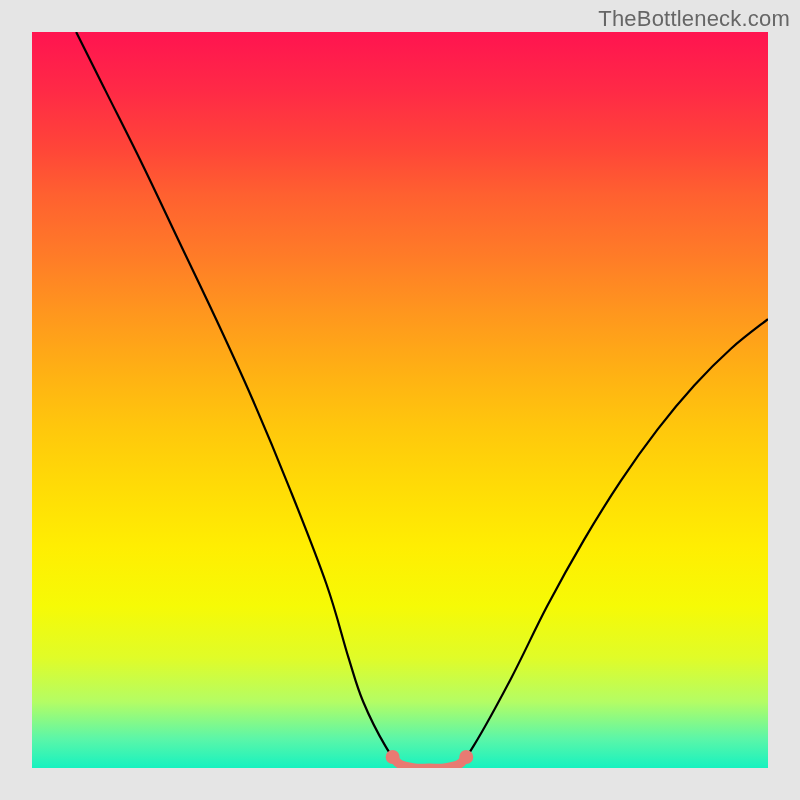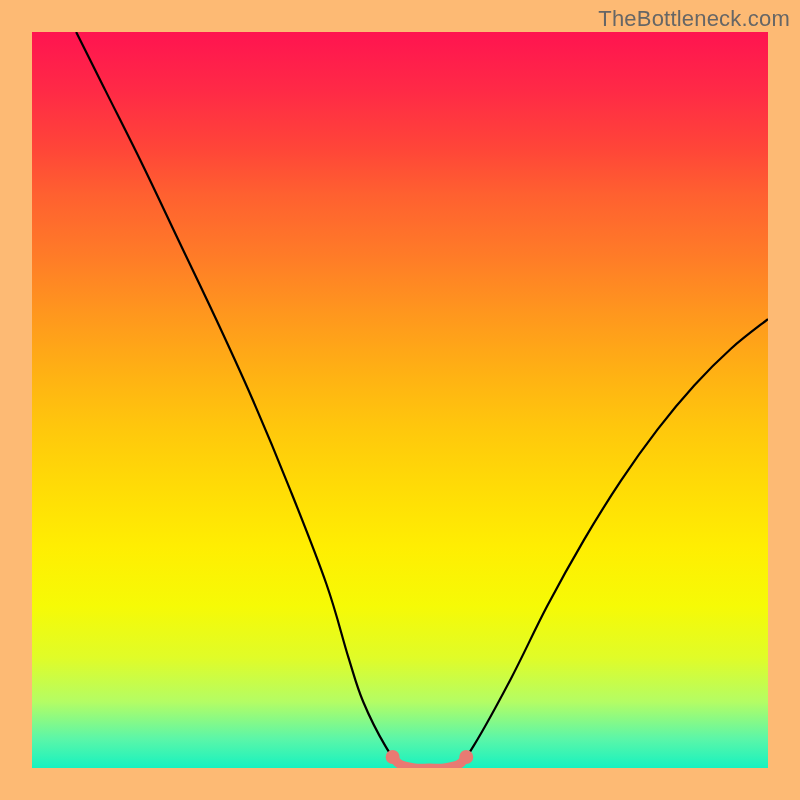--- a/index.html
+++ b/index.html
@@ -8,7 +8,7 @@
     width: 800px;
     height: 800px;
     position: relative;
-    background: #fdba74;
+    background: #e5e5e5;
   }
   .plot-area {
     position: absolute;

